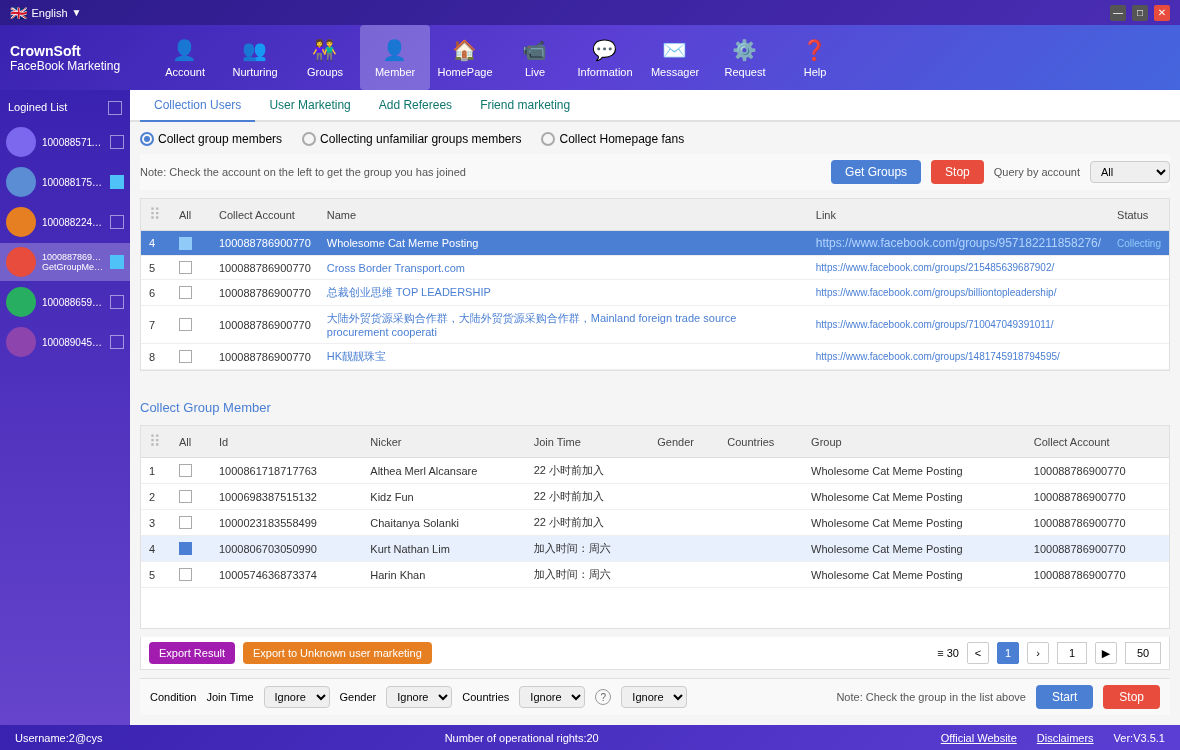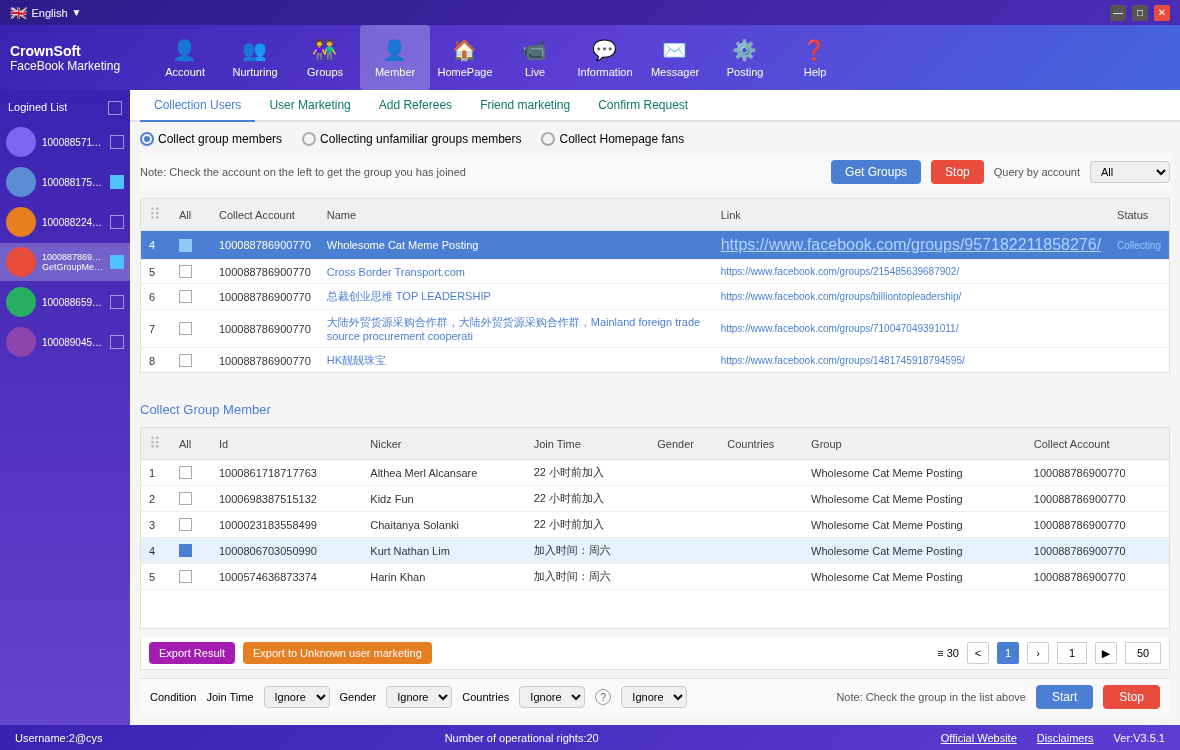--- a/index.html
+++ b/index.html
@@ -212,7 +212,7 @@
     </div>
     <div class="nav-item">
       <span class="nav-icon">⚙️</span>
-      <span>Posting</span>
+      <span>Request</span>
     </div>
     <div class="nav-item">
       <span class="nav-icon">❓</span>

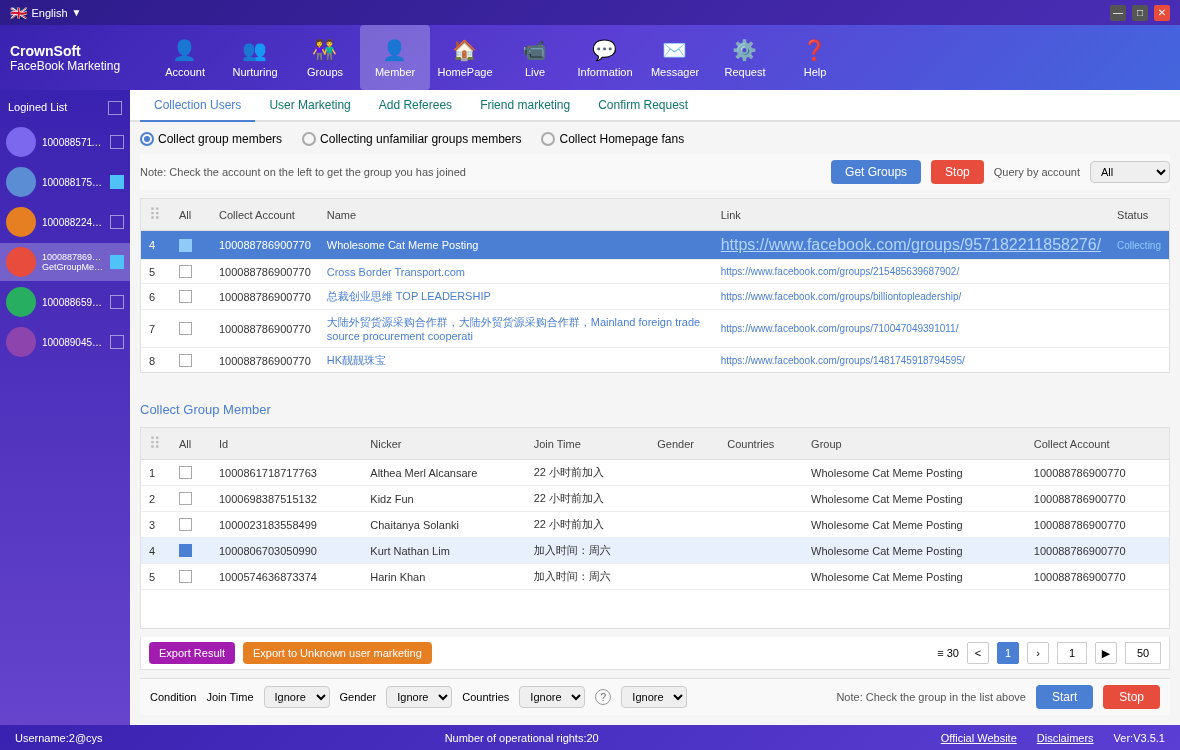--- a/index.html
+++ b/index.html
@@ -268,7 +268,6 @@
       <div class="tab">User Marketing</div>
       <div class="tab">Add Referees</div>
       <div class="tab">Friend marketing</div>
-      <div class="tab">Confirm Request</div>
     </div>
 
     <div class="content">

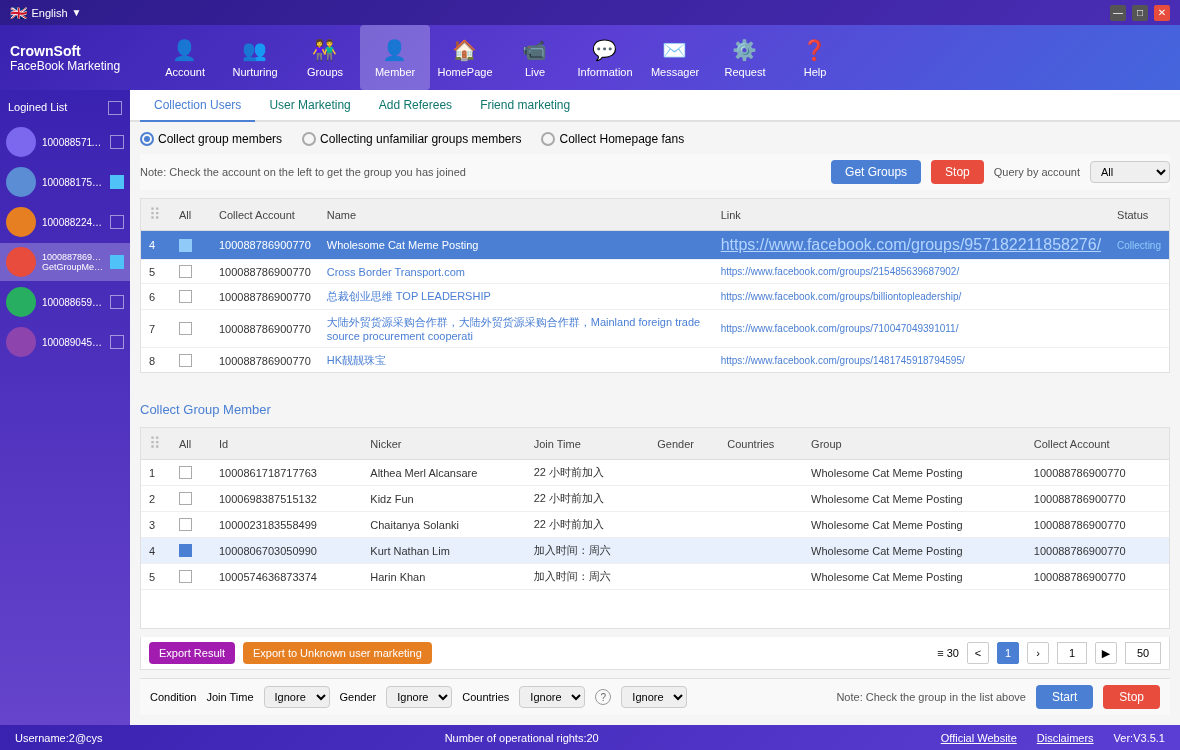--- a/index.html
+++ b/index.html
@@ -317,7 +317,7 @@
     </td>
     <td style="color:white">100088786900770</td>
     <td style="color:#fff">Wholesome Cat Meme Posting</td>
-    <td style="color:#b3d4ff;font-size:16px;text-decoration:underline;">https://www.facebook.com/groups/957182211858276/</td>
+    <td style="color:#b3d4ff;font-size:12px;">https://www.facebook.com/groups/957182211858276/</td>
     <td style="color:#90caf9;font-size:10px;">Collecting</td>
   </tr>
               <tr>

